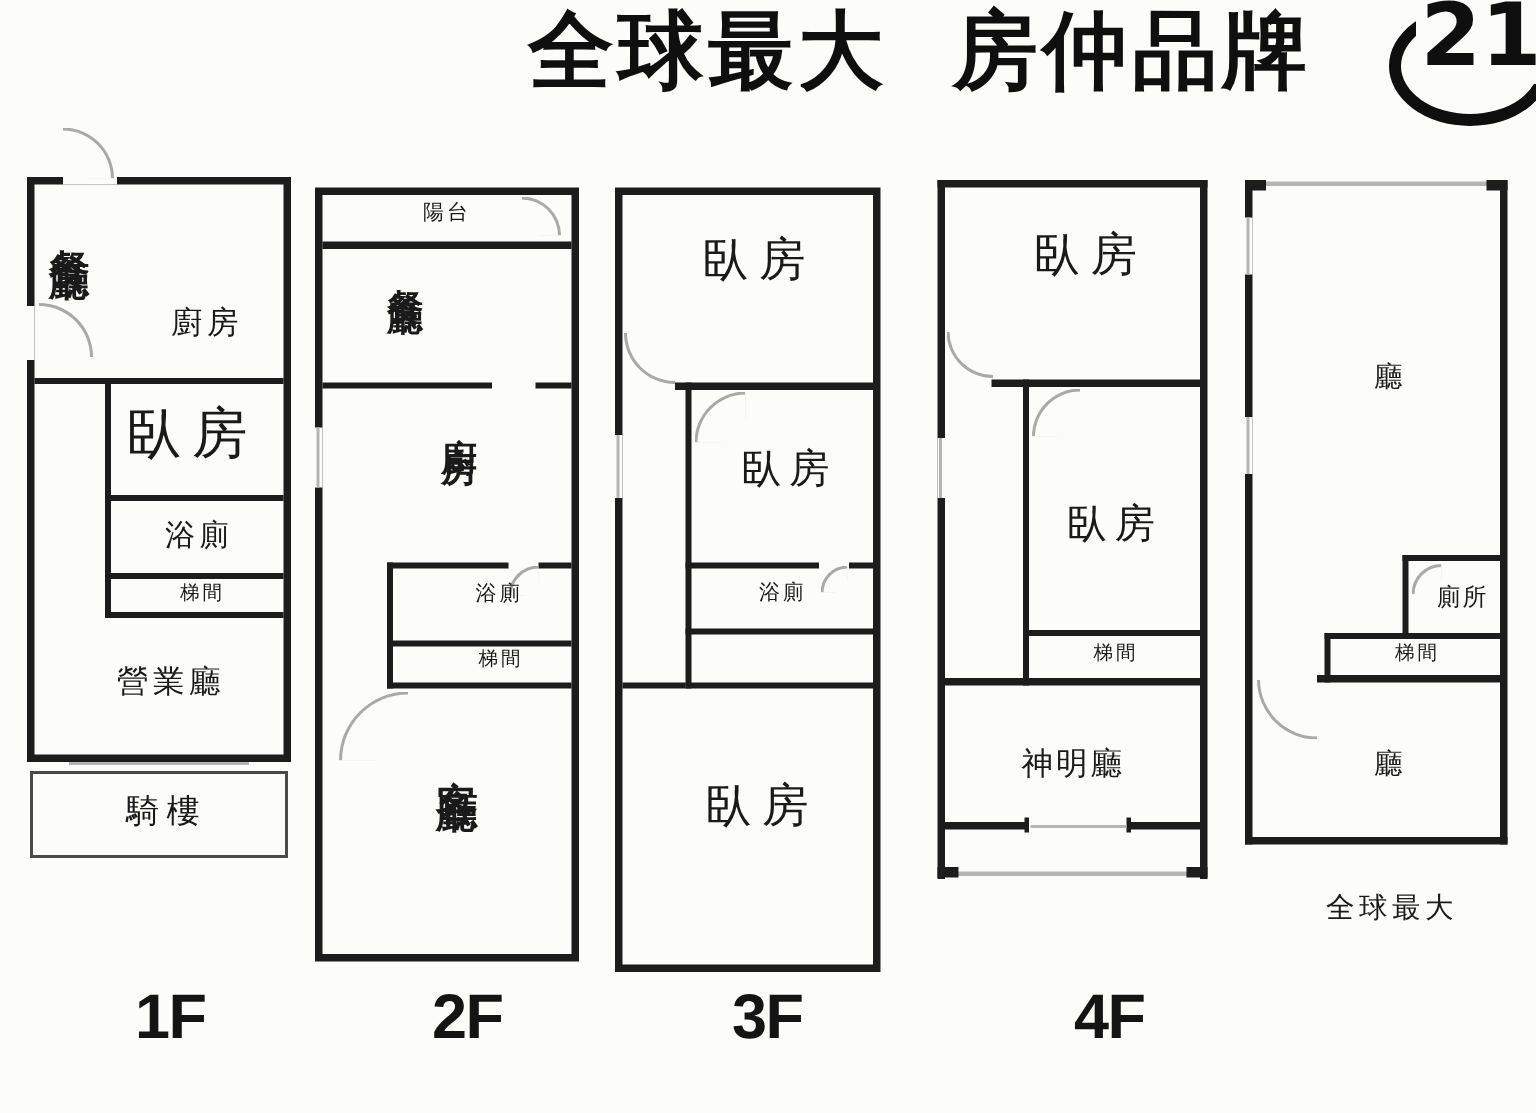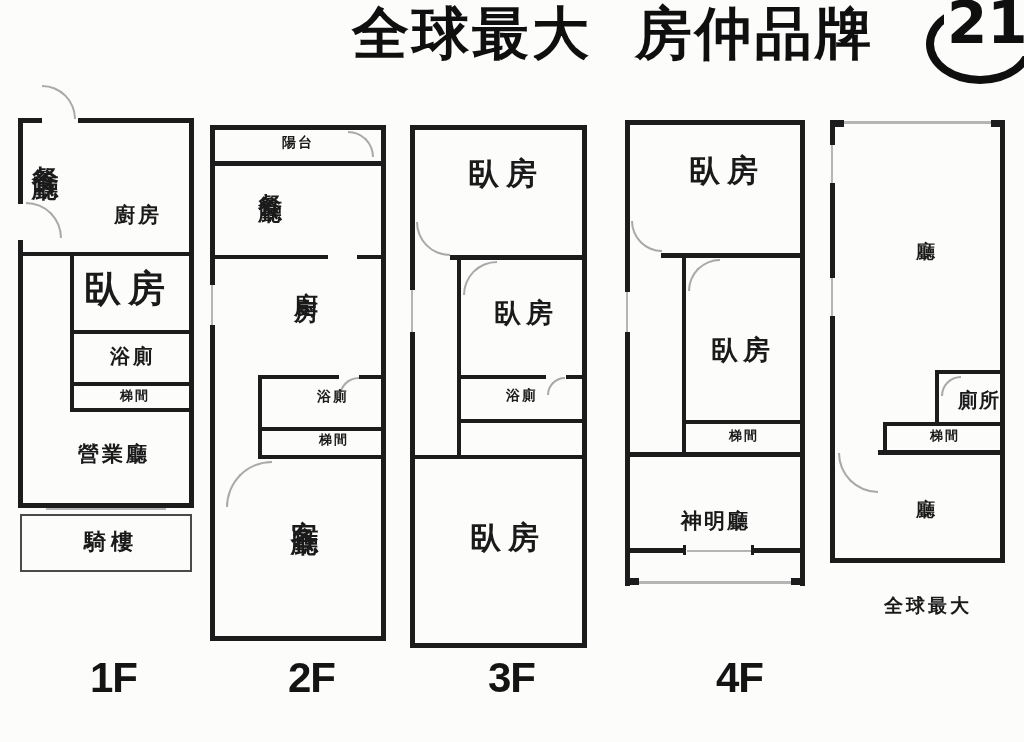--- a/index.html
+++ b/index.html
@@ -19,7 +19,7 @@
   .thinline{position:absolute;background:var(--thin)}
   .gap{position:absolute;background:var(--bg)}
   .box{position:absolute;border:5px solid var(--wall);background:transparent}
-  .lbl{position:absolute;font-weight:700;color:var(--text);white-space:nowrap;line-height:1.05}
+  .lbl{position:absolute;font-weight:400;color:var(--text);white-space:nowrap;line-height:1.05}
   .vlbl{position:absolute;font-weight:700;color:var(--text);writing-mode:vertical-rl;text-orientation:upright;line-height:1;letter-spacing:6px}
   .flabel{position:absolute;font-family:"Liberation Sans","DejaVu Sans",sans-serif;font-weight:700;font-size:42px;color:#141414;letter-spacing:-1px}
   .arcA,.arcB,.arcC,.arcD{position:absolute;background:transparent}

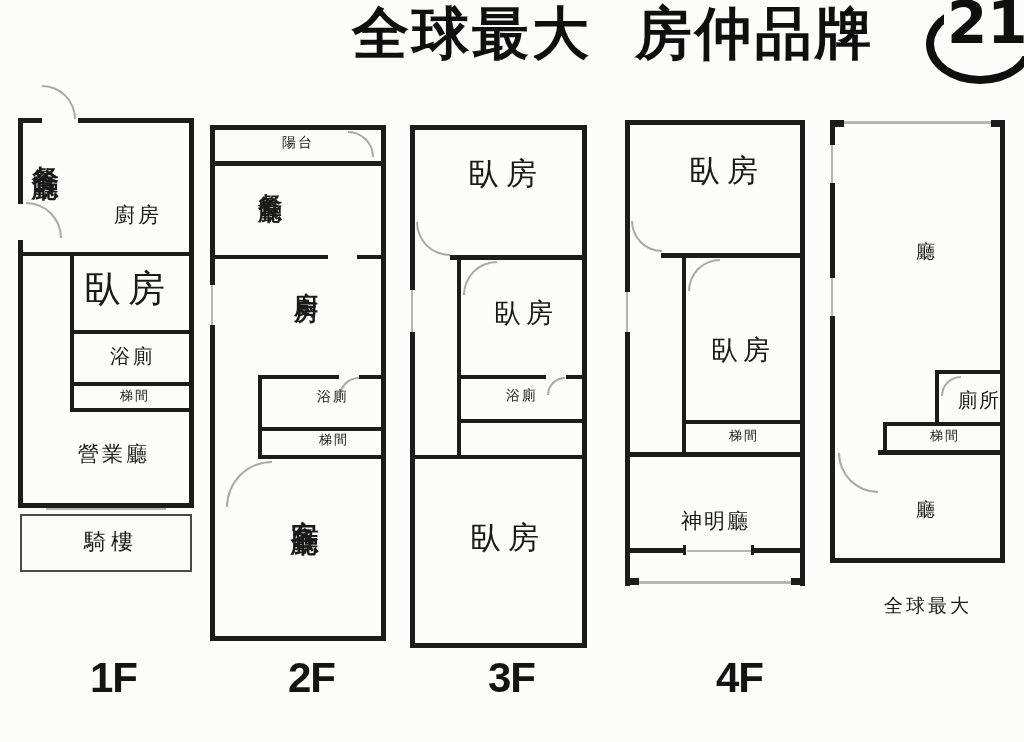--- a/index.html
+++ b/index.html
@@ -169,7 +169,7 @@
     <div class="arcA" style="left:111px;top:256px;width:20px;height:20px"></div>
 
     <div class="lbl" style="left:86px;top:122px;font-size:19px">廳</div>
-    <div class="lbl" style="left:128px;top:270px;font-size:20px;letter-spacing:1px">廁所</div>
+    <div class="lbl" style="left:128px;top:270px;font-size:16px;letter-spacing:1px">廁所</div>
     <div class="lbl" style="left:100px;top:309px;font-size:13px;letter-spacing:2px">梯間</div>
     <div class="lbl" style="left:86px;top:380px;font-size:19px">廳</div>
   </div>

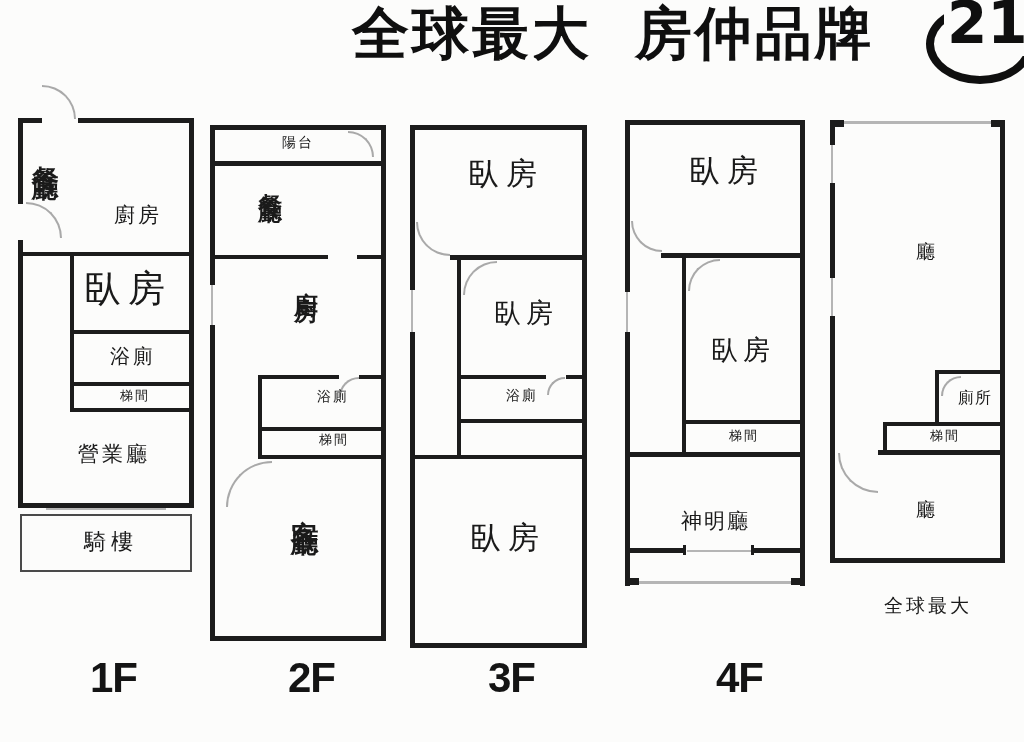--- a/index.html
+++ b/index.html
@@ -146,7 +146,7 @@
     <div class="lbl" style="left:64px;top:34px;font-size:31px;letter-spacing:7px">臥房</div>
     <div class="lbl" style="left:86px;top:216px;font-size:27px;letter-spacing:5px">臥房</div>
     <div class="lbl" style="left:104px;top:309px;font-size:13px;letter-spacing:2px">梯間</div>
-    <div class="lbl" style="left:56px;top:390px;font-size:21px;letter-spacing:2px">神明廳</div>
+    <div class="lbl" style="left:56px;top:378px;font-size:21px;letter-spacing:2px">神明廳</div>
   </div>
   <div class="flabel" style="left:716px;top:654px">4F</div>
 

